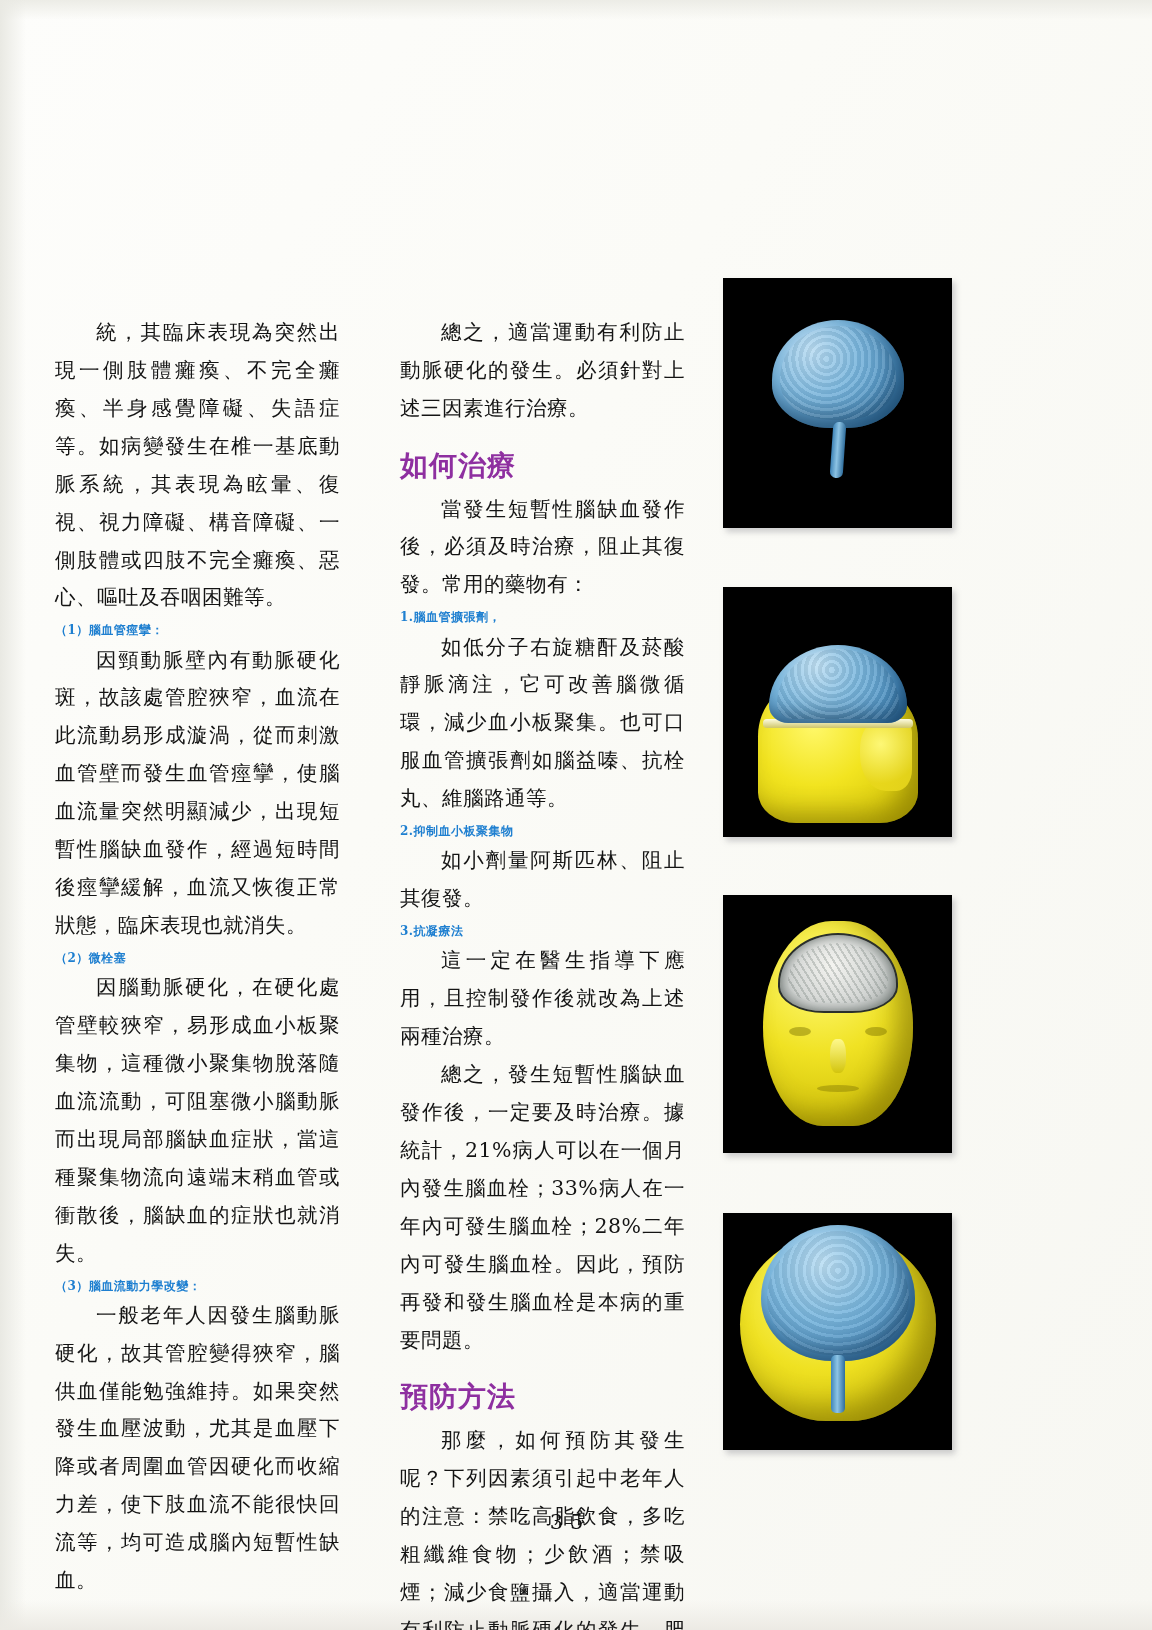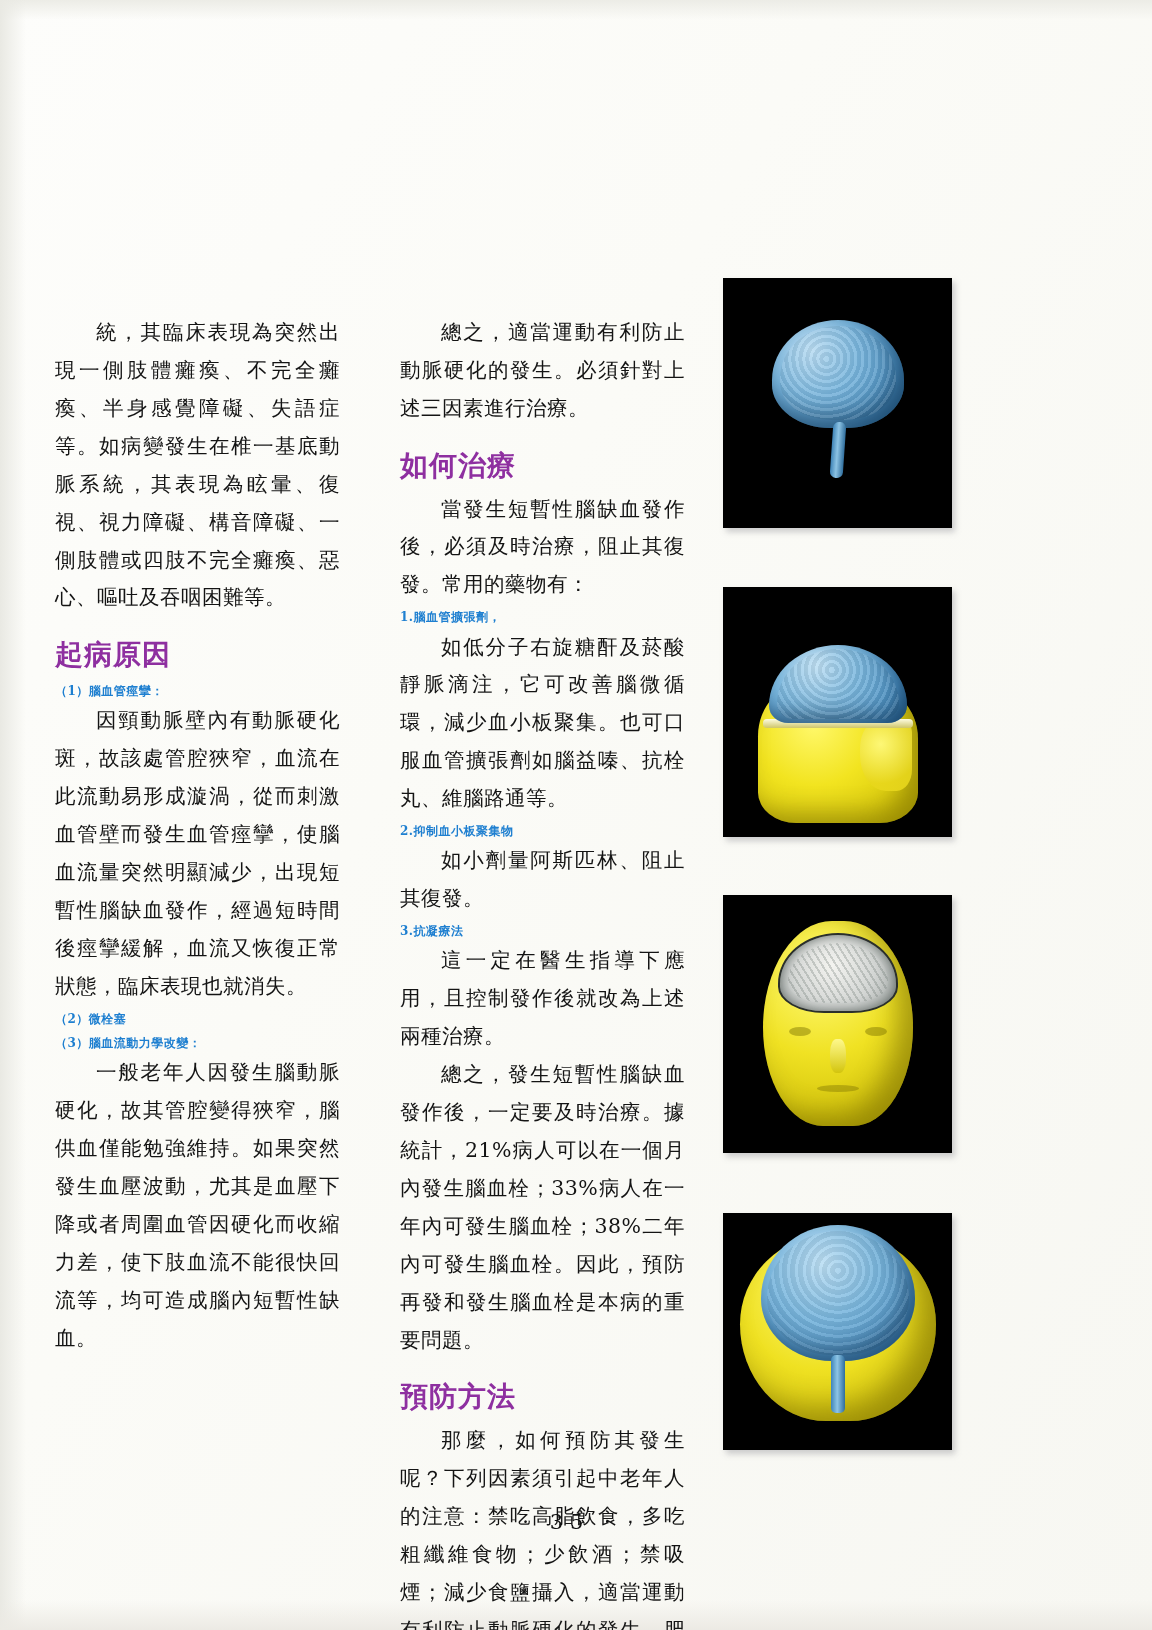--- a/index.html
+++ b/index.html
@@ -304,7 +304,6 @@
     <div class="col col-left">
       <p class="para">統，其臨床表現為突然出現一側肢體癱瘓、不完全癱瘓、半身感覺障礙、失語症等。如病變發生在椎一基底動脈系統，其表現為眩暈、復視、視力障礙、構音障礙、一側肢體或四肢不完全癱瘓、惡心、嘔吐及吞咽困難等。</p>
 
-      <h2 class="section">起病原因</h2>
 
       <h3 class="subsection">（1）腦血管痙攣：</h3>
       <p class="para">因頸動脈壁內有動脈硬化斑，故該處管腔狹窄，血流在此流動易形成漩渦，從而刺激血管壁而發生血管痙攣，使腦血流量突然明顯減少，出現短暫性腦缺血發作，經過短時間後痙攣緩解，血流又恢復正常狀態，臨床表現也就消失。</p>

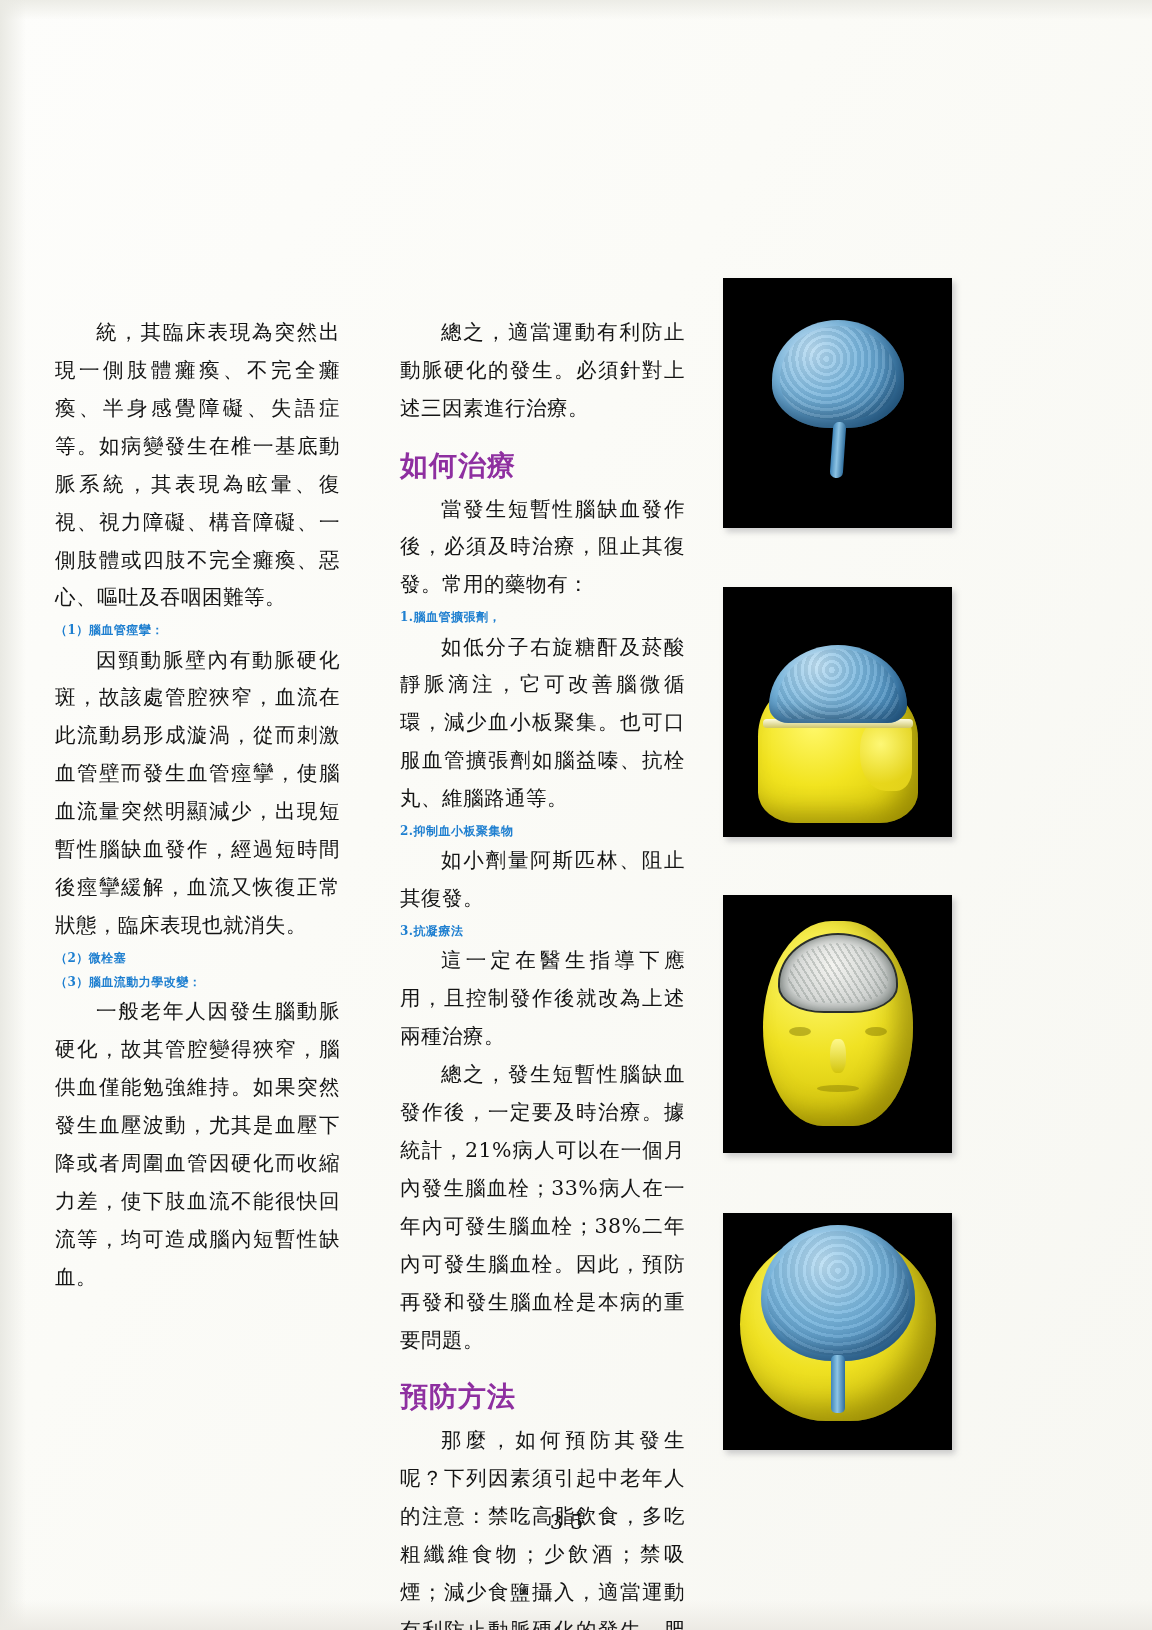--- a/index.html
+++ b/index.html
@@ -309,6 +309,7 @@
       <p class="para">因頸動脈壁內有動脈硬化斑，故該處管腔狹窄，血流在此流動易形成漩渦，從而刺激血管壁而發生血管痙攣，使腦血流量突然明顯減少，出現短暫性腦缺血發作，經過短時間後痙攣緩解，血流又恢復正常狀態，臨床表現也就消失。</p>
 
       <h3 class="subsection">（2）微栓塞</h3>
+      <p class="para">因腦動脈硬化，在硬化處管壁較狹窄，易形成血小板聚集物，這種微小聚集物脫落隨血流流動，可阻塞微小腦動脈而出現局部腦缺血症狀，當這種聚集物流向遠端末稍血管或衝散後，腦缺血的症狀也就消失。</p>
 
       <h3 class="subsection">（3）腦血流動力學改變：</h3>
       <p class="para">一般老年人因發生腦動脈硬化，故其管腔變得狹窄，腦供血僅能勉強維持。如果突然發生血壓波動，尤其是血壓下降或者周圍血管因硬化而收縮力差，使下肢血流不能很快回流等，均可造成腦內短暫性缺血。</p>

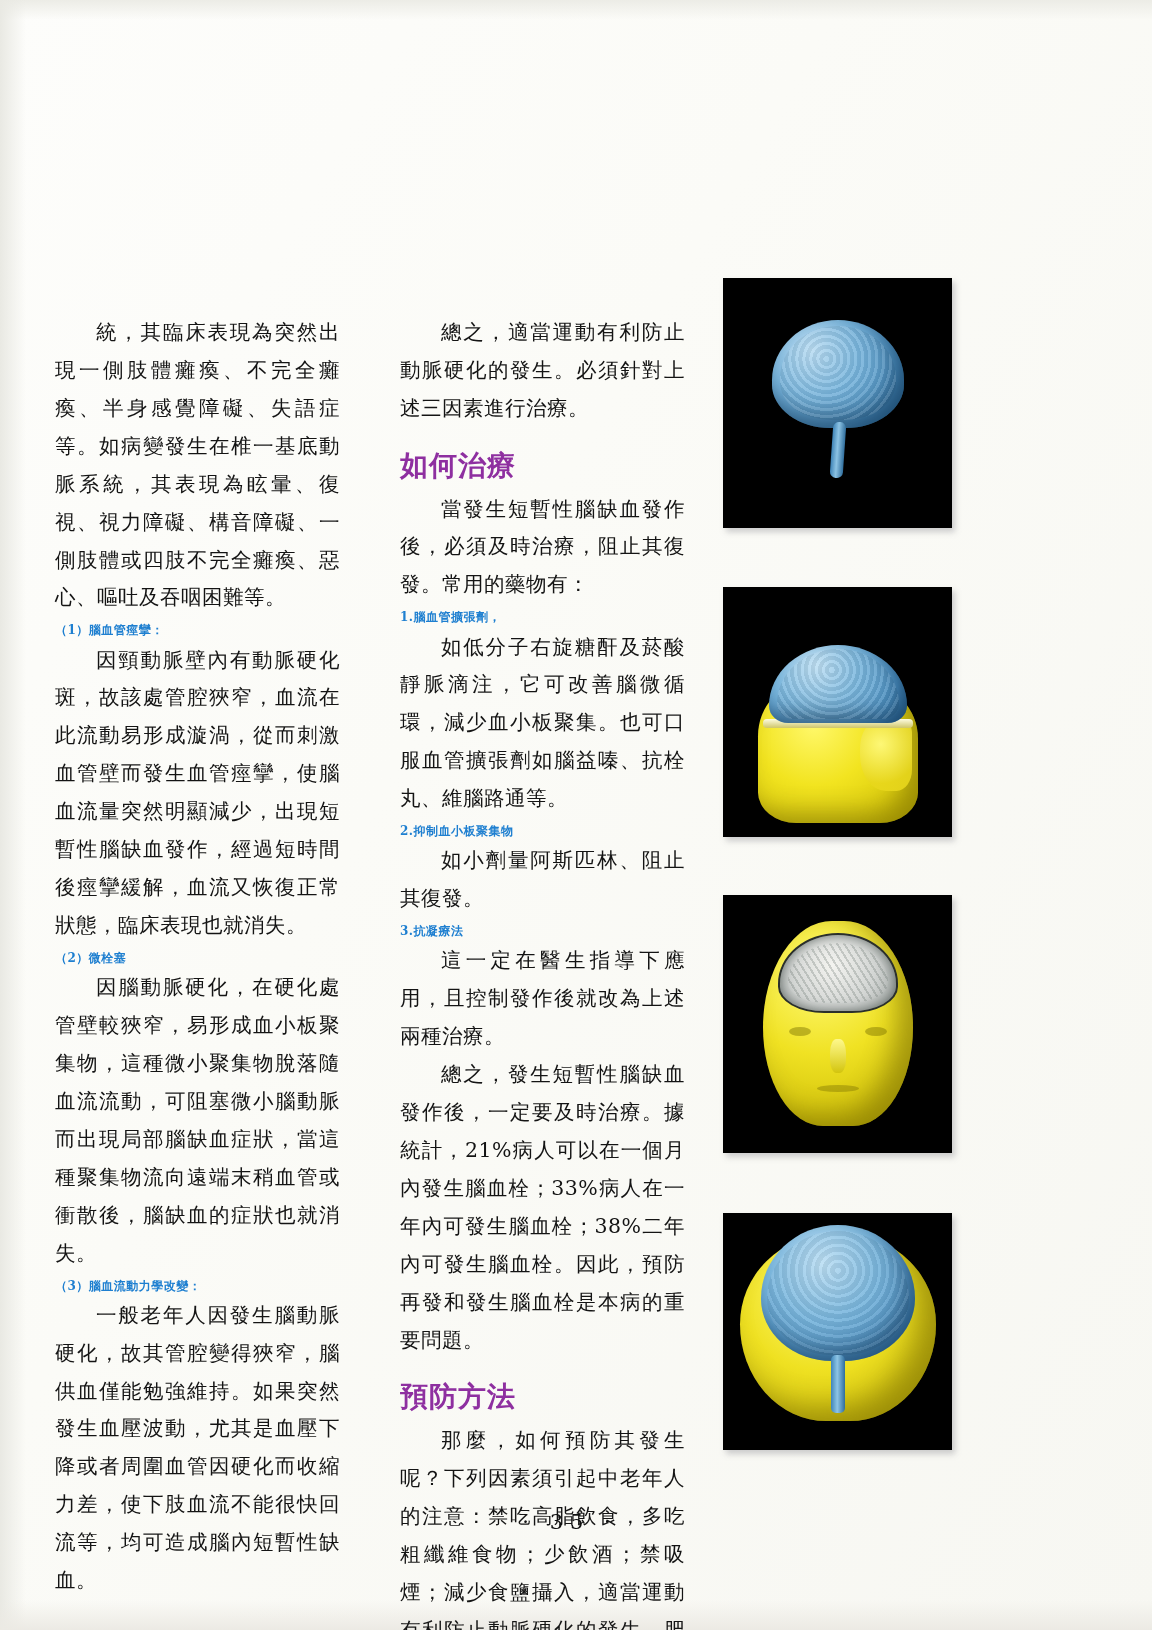--- a/index.html
+++ b/index.html
@@ -330,7 +330,7 @@
       <h3 class="subsection">3.抗凝療法</h3>
       <p class="para">這一定在醫生指導下應用，且控制發作後就改為上述兩種治療。</p>
 
-      <p class="para">總之，發生短暫性腦缺血發作後，一定要及時治療。據統計，21%病人可以在一個月內發生腦血栓；33%病人在一年內可發生腦血栓；38%二年內可發生腦血栓。因此，預防再發和發生腦血栓是本病的重要問題。</p>
+      <p class="para">總之，發生短暫性腦缺血發作後，一定要及時治療。據統計，21%病人可以在一個月內發生腦血栓；33%病人在一年內可發生腦血栓；28%二年內可發生腦血栓。因此，預防再發和發生腦血栓是本病的重要問題。</p>
 
       <h2 class="section">預防方法</h2>
       <p class="para">那麼，如何預防其發生呢？下列因素須引起中老年人的注意：禁吃高脂飲食，多吃粗纖維食物；少飲酒；禁吸煙；減少食鹽攝入，適當運動有利防止動脈硬化的發生。肥胖者應嚴格限制熱卡攝入以減肥，高血壓者應降壓至規定範圍。</p>

